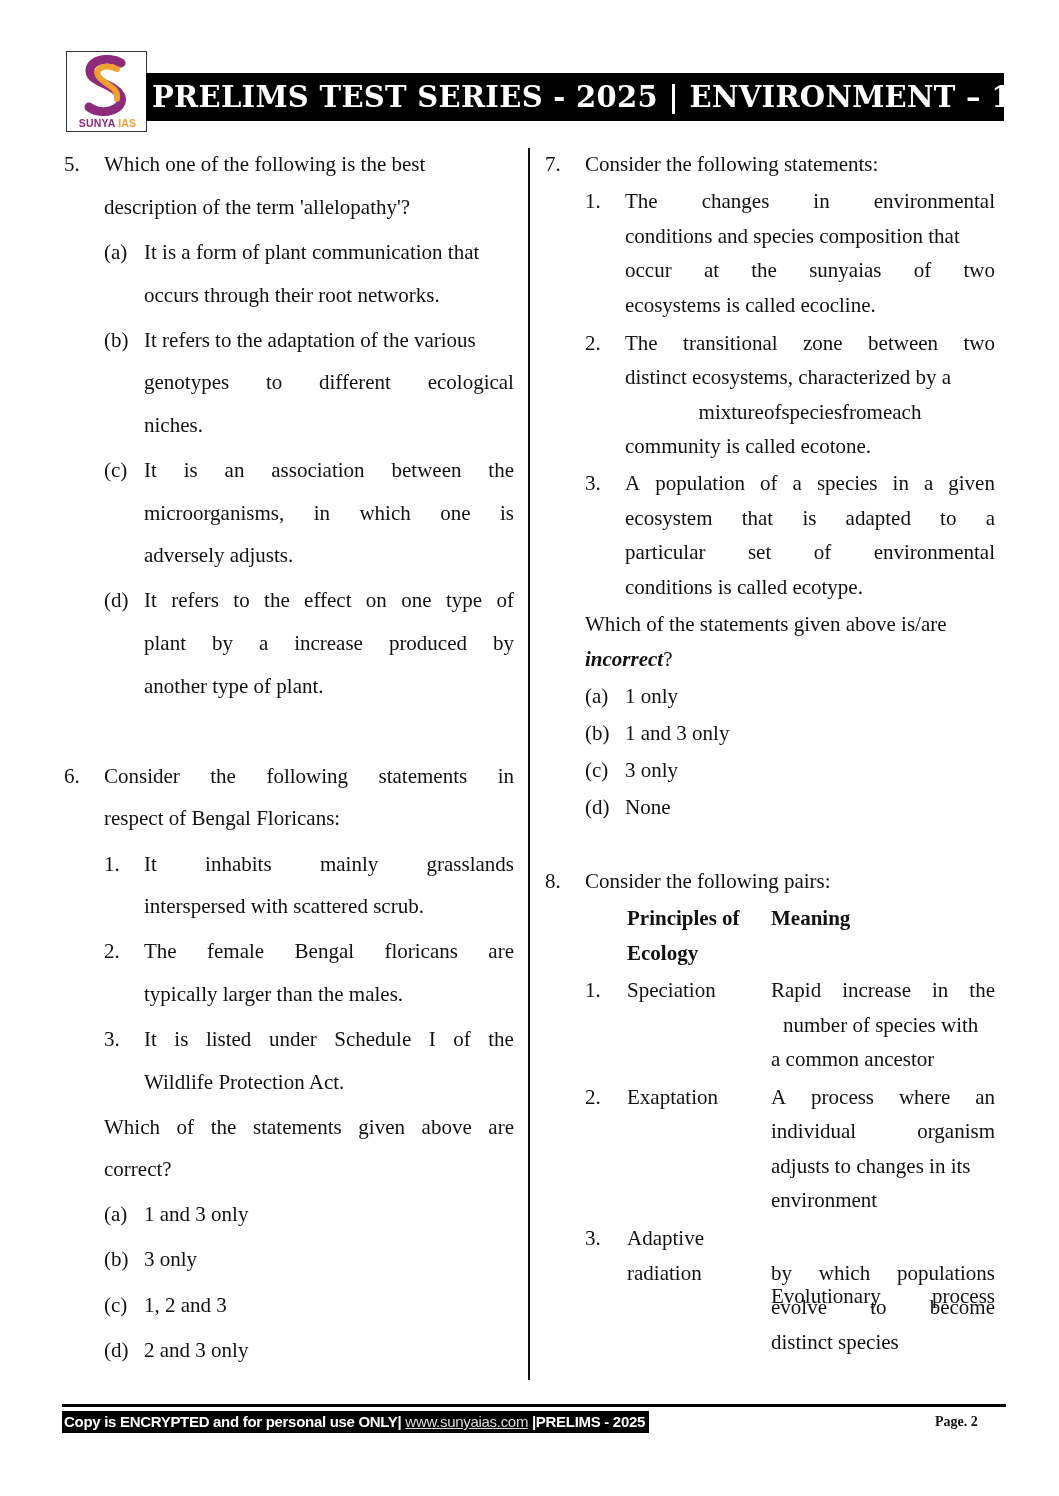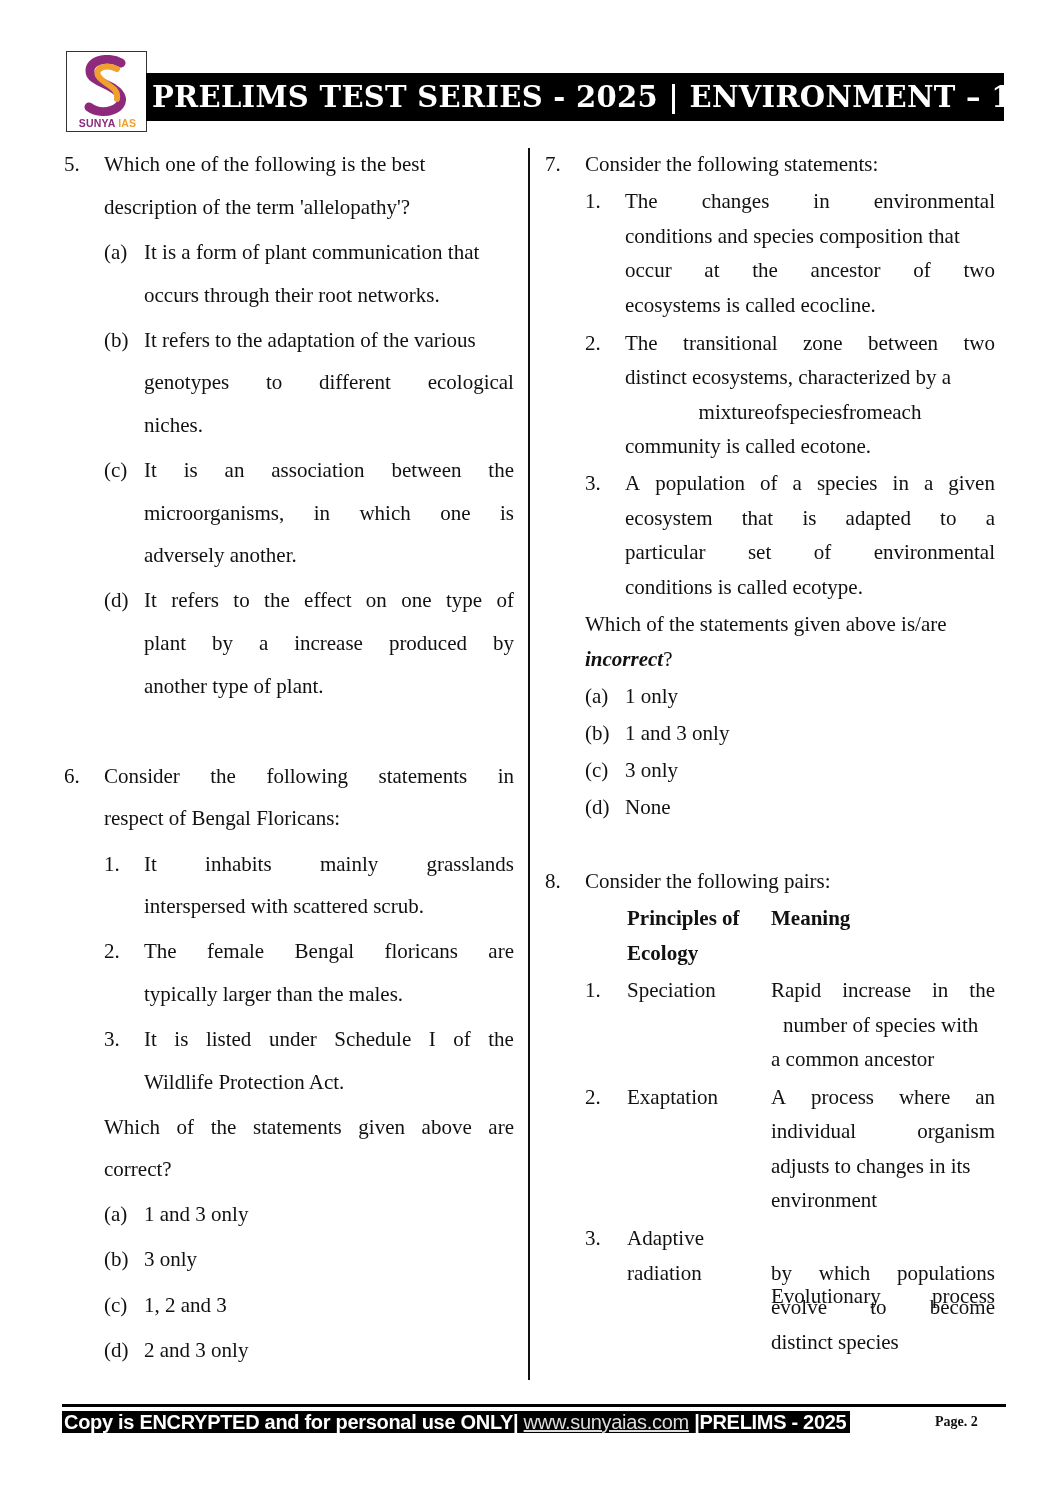--- a/index.html
+++ b/index.html
@@ -181,7 +181,7 @@
         <span>occur</span>
         <span>at</span>
         <span>the</span>
-        <span>ancestor</span>
+        <span>sunyaias</span>
         <span>of</span>
         <span>two</span>
       </div>

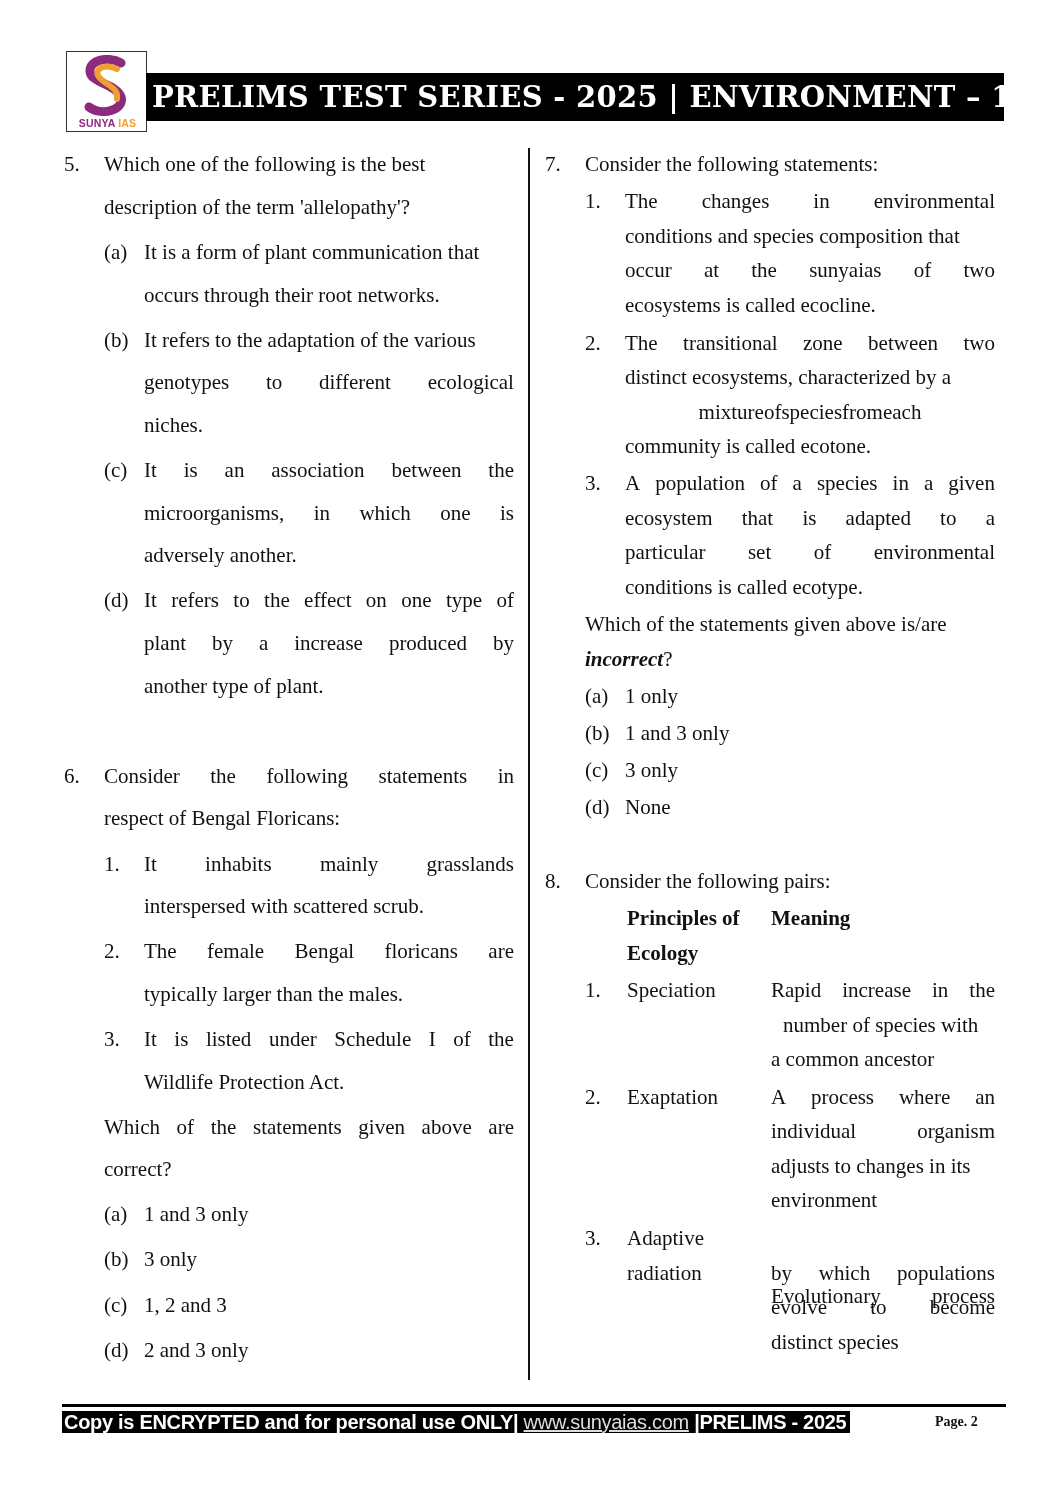--- a/index.html
+++ b/index.html
@@ -73,7 +73,7 @@
         <span>one</span>
         <span>is</span>
       </div>
-    <div class="abs" style="left:80px;top:395px;">adversely another.</div>
+    <div class="abs" style="left:80px;top:395px;">adversely adjusts.</div>
 
     <div class="abs" style="left:40px;top:440px;">(d)</div>
     <div class="abs" style="left:80px;top:440px;width:370px;display:flex;justify-content:space-between;">

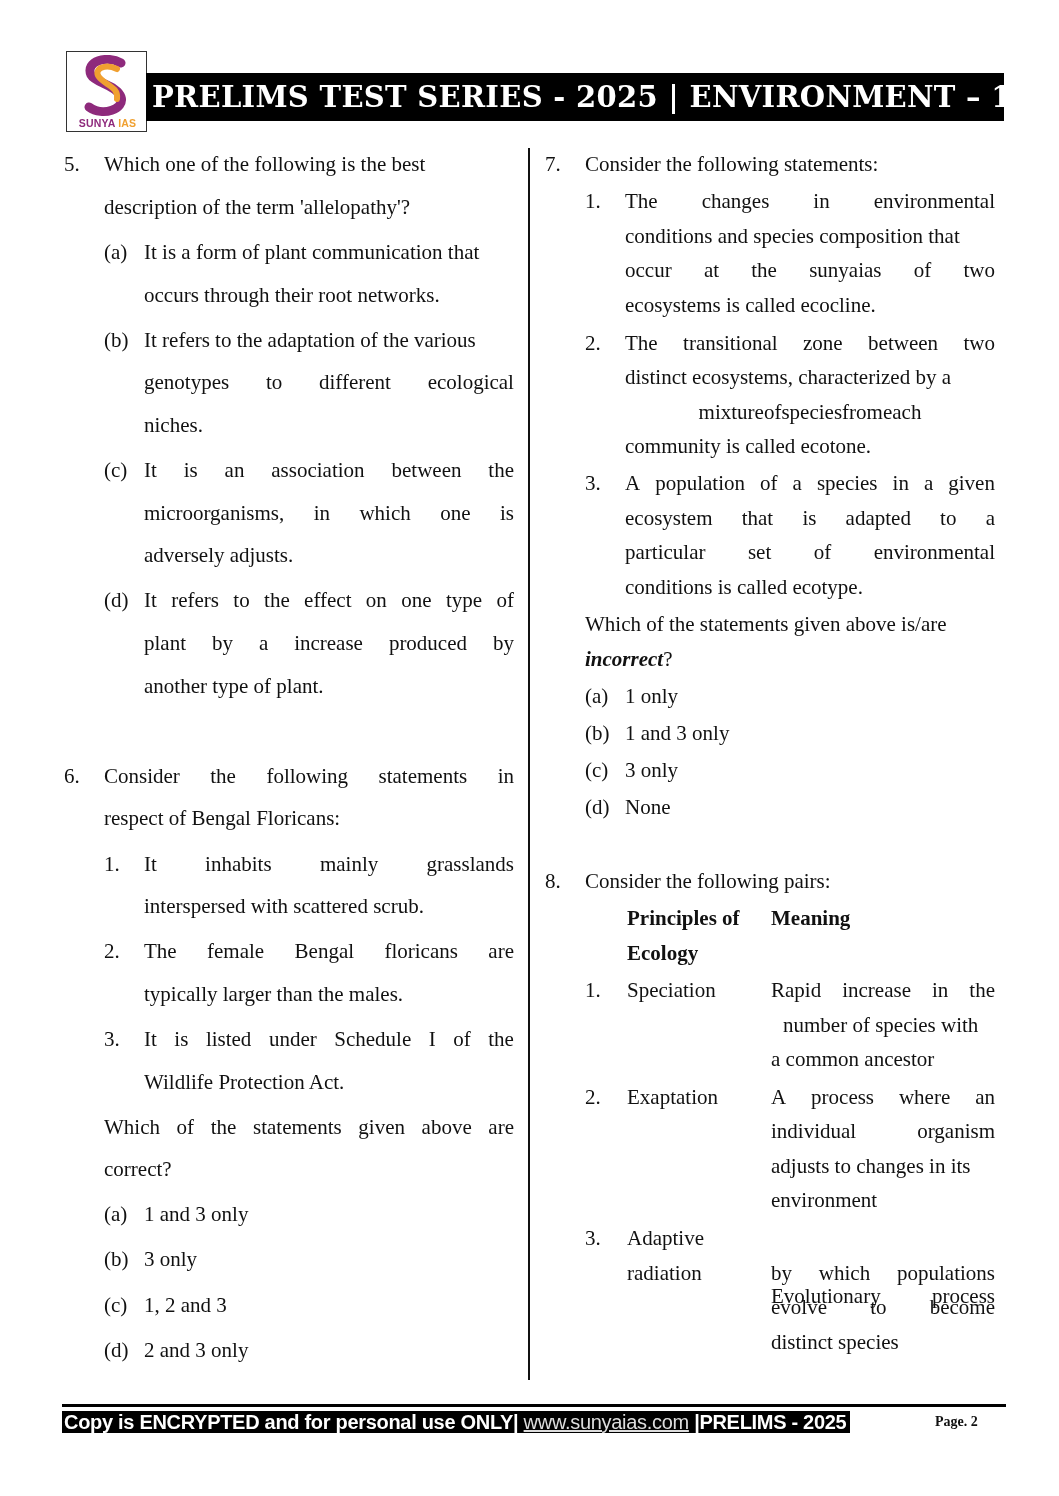--- a/index.html
+++ b/index.html
@@ -18,7 +18,7 @@
   .bold { font-weight: bold; }
   .ital { font-style: italic; font-weight: bold; }
   .footer-line { position: absolute; left: 62px; top: 1404px; width: 944px; height: 3px; background: #000; }
-  .footer-bar { position: absolute; left: 62px; top: 1411px; height: 22px; background: #000; color: #fff; font-family: "Liberation Sans", sans-serif; font-weight: bold; font-size: 20px; line-height: 22px; padding: 0 4px 0 2px; white-space: nowrap; letter-spacing: -0.3px; }
+  .footer-bar { position: absolute; left: 62px; top: 1411px; height: 22px; background: #000; color: #fff; font-family: "Liberation Sans", sans-serif; font-weight: bold; font-size: 15px; line-height: 22px; padding: 0 4px 0 2px; white-space: nowrap; letter-spacing: -0.3px; }
   .footer-bar .url { font-weight: normal; text-decoration: underline; color: #ddd; }
   .page-no { position: absolute; left: 935px; top: 1411px; font-family: "Liberation Serif", serif; font-weight: bold; font-size: 14px; line-height: 22px; }
 </style>

